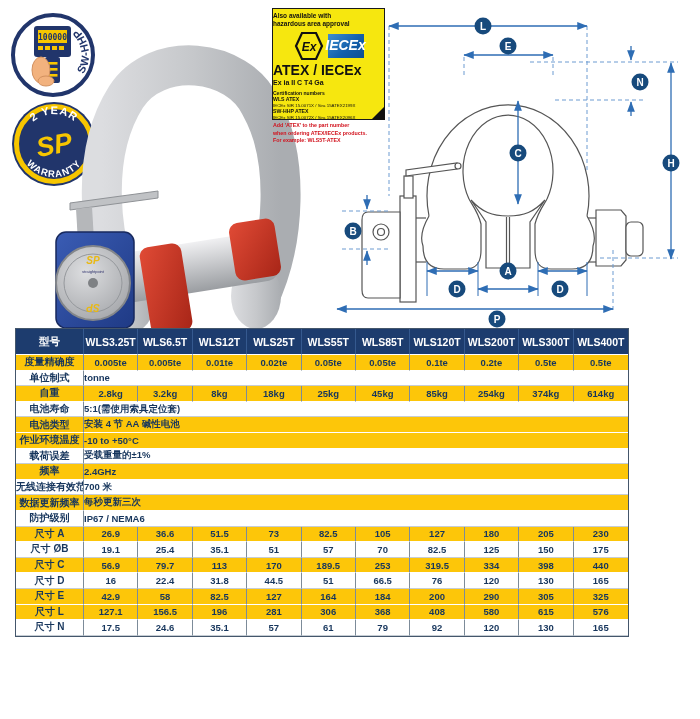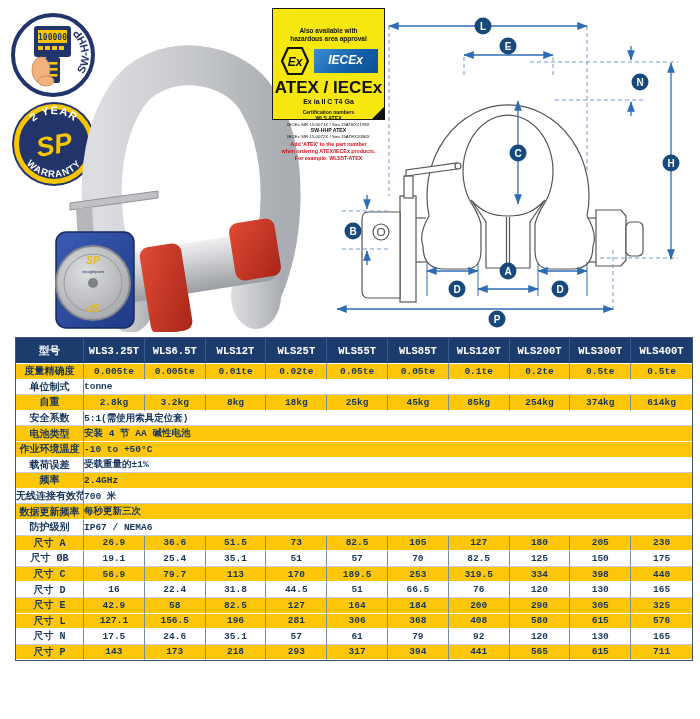--- a/index.html
+++ b/index.html
@@ -14,8 +14,8 @@
   .diagram{position:absolute;left:330px;top:0;}
   
   .atex{position:absolute;left:272px;top:8px;width:113px;height:112px;background:#f6e70f;
-        border:1px solid #1a1a1a;box-sizing:border-box;text-align:center;color:#111;
-        padding-top:18px;line-height:1.25;}
+        border:1px solid #1a1a1a;box-sizing:border-box;color:#111;
+        padding-top:3px;line-height:1.25;}
   .atex:after{content:"";position:absolute;right:-1px;bottom:-1px;width:0;height:0;
         border-left:14px solid transparent;border-bottom:14px solid #111;}
   .atex .avail{font-size:6.5px;font-weight:bold;line-height:1.3;}

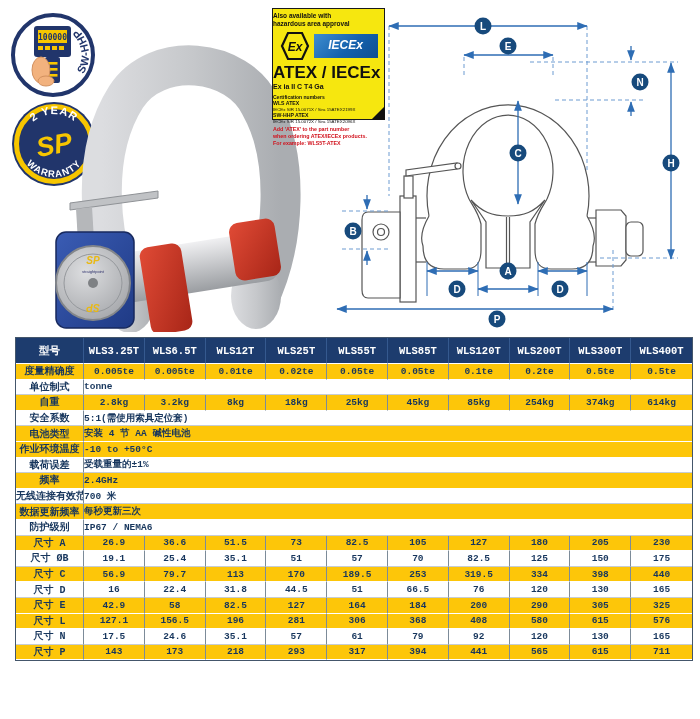--- a/index.html
+++ b/index.html
@@ -21,7 +21,7 @@
   .atex .avail{font-size:6.5px;font-weight:bold;line-height:1.3;}
   .logo-row{display:flex;justify-content:center;align-items:center;gap:4px;margin:2px 0 1px;}
   .iecex{background:linear-gradient(135deg,#3f8ed0 0%,#1461ad 55%,#0e4f92 100%);
-         color:#fff;font-style:italic;font-weight:bold;font-size:12px;width:64px;height:24px;
+         color:#fff;font-style:italic;font-weight:bold;font-size:14px;width:36px;height:24px;
          display:flex;align-items:center;justify-content:center;letter-spacing:0;}
   .atex-title{font-size:17px;font-weight:bold;margin-top:1px;}
   .atex-rating{font-size:7px;font-weight:bold;margin-bottom:2px;}

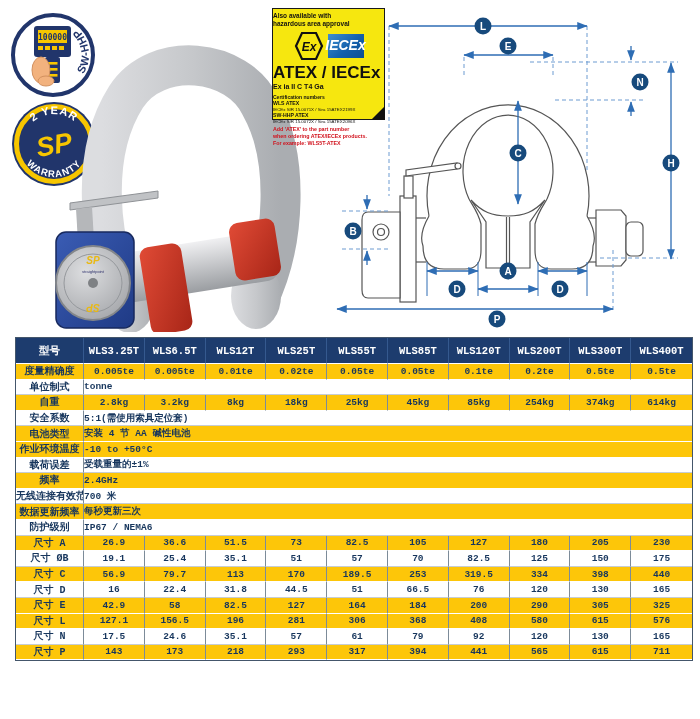--- a/index.html
+++ b/index.html
@@ -23,7 +23,7 @@
   .iecex{background:linear-gradient(135deg,#3f8ed0 0%,#1461ad 55%,#0e4f92 100%);
          color:#fff;font-style:italic;font-weight:bold;font-size:14px;width:36px;height:24px;
          display:flex;align-items:center;justify-content:center;letter-spacing:0;}
-  .atex-title{font-size:17px;font-weight:bold;margin-top:1px;}
+  .atex-title{font-size:14px;font-weight:bold;margin-top:1px;}
   .atex-rating{font-size:7px;font-weight:bold;margin-bottom:2px;}
   .cert-head{font-size:5px;font-weight:bold;}
   .cert-name{font-size:5.2px;font-weight:bold;}

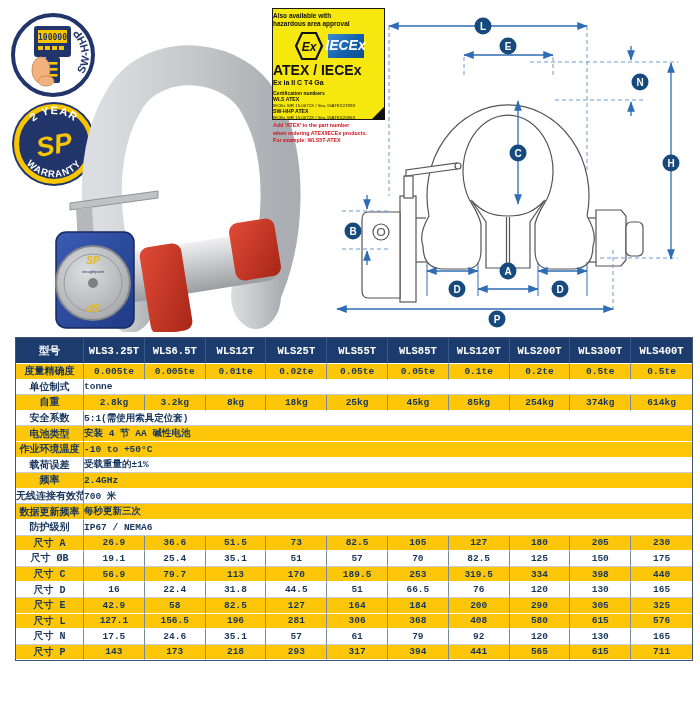--- a/index.html
+++ b/index.html
@@ -30,9 +30,9 @@
   .cert-num{font-size:4.4px;}
   .atex-note{color:#d1101b;font-size:5.3px;font-weight:bold;line-height:1.35;margin-top:2px;}
   
-  table.spec{position:absolute;left:15px;top:337px;width:678px;border-collapse:separate;
+  table.spec{position:absolute;left:15px;top:328px;width:614px;border-collapse:separate;
       border-spacing:0;table-layout:fixed;border:1px solid #44566b;
-      font-family:Liberation Mono, monospace;}
+      font-family:Liberation Sans, sans-serif;}
   table.spec col.lab{width:68px;}
   table.spec th,table.spec td{padding:0;text-align:center;overflow:hidden;white-space:nowrap;}
   table.spec thead th{background:#1d3c6e;color:#fff;font-size:10.5px;font-weight:bold;

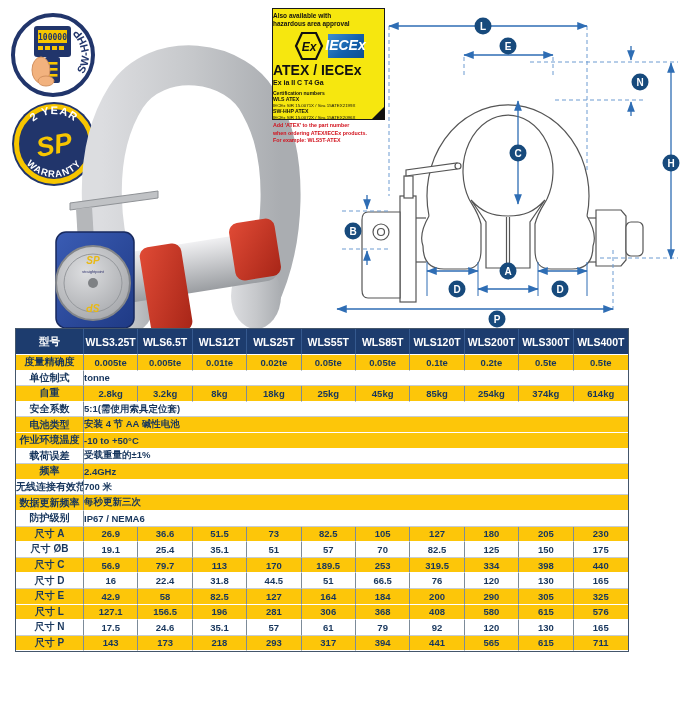--- a/index.html
+++ b/index.html
@@ -334,7 +334,7 @@
           <td>614kg</td>
         </tr>
         <tr class="">
-          <th>安全系数</th>
+          <th>电池寿命</th>
           <td colspan="10" class="span">5:1(需使用索具定位套)</td>
         </tr>
         <tr class="hl">

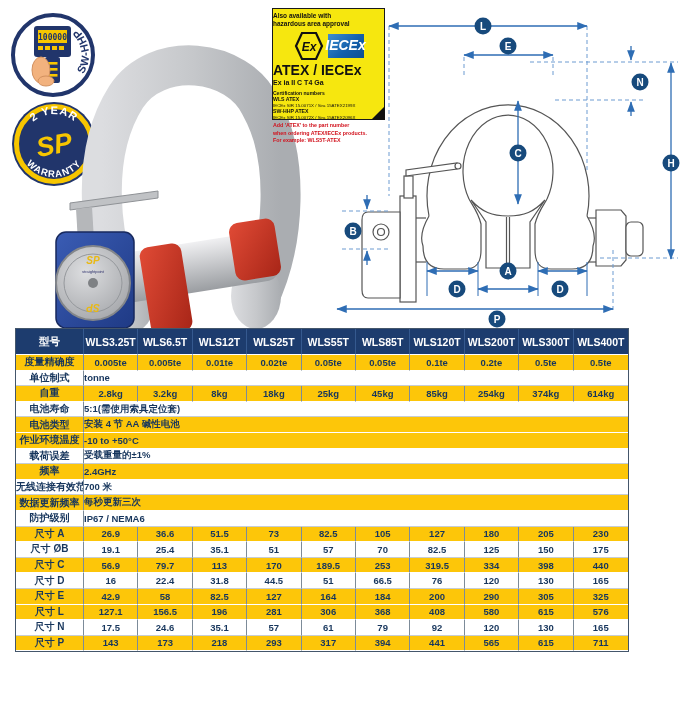--- a/index.html
+++ b/index.html
@@ -456,19 +456,6 @@
           <td>130</td>
           <td>165</td>
         </tr>
-        <tr class="hl">
-          <th>尺寸 P</th>
-          <td>143</td>
-          <td>173</td>
-          <td>218</td>
-          <td>293</td>
-          <td>317</td>
-          <td>394</td>
-          <td>441</td>
-          <td>565</td>
-          <td>615</td>
-          <td>711</td>
-        </tr>
       </tbody>
   </table>
 </div>

